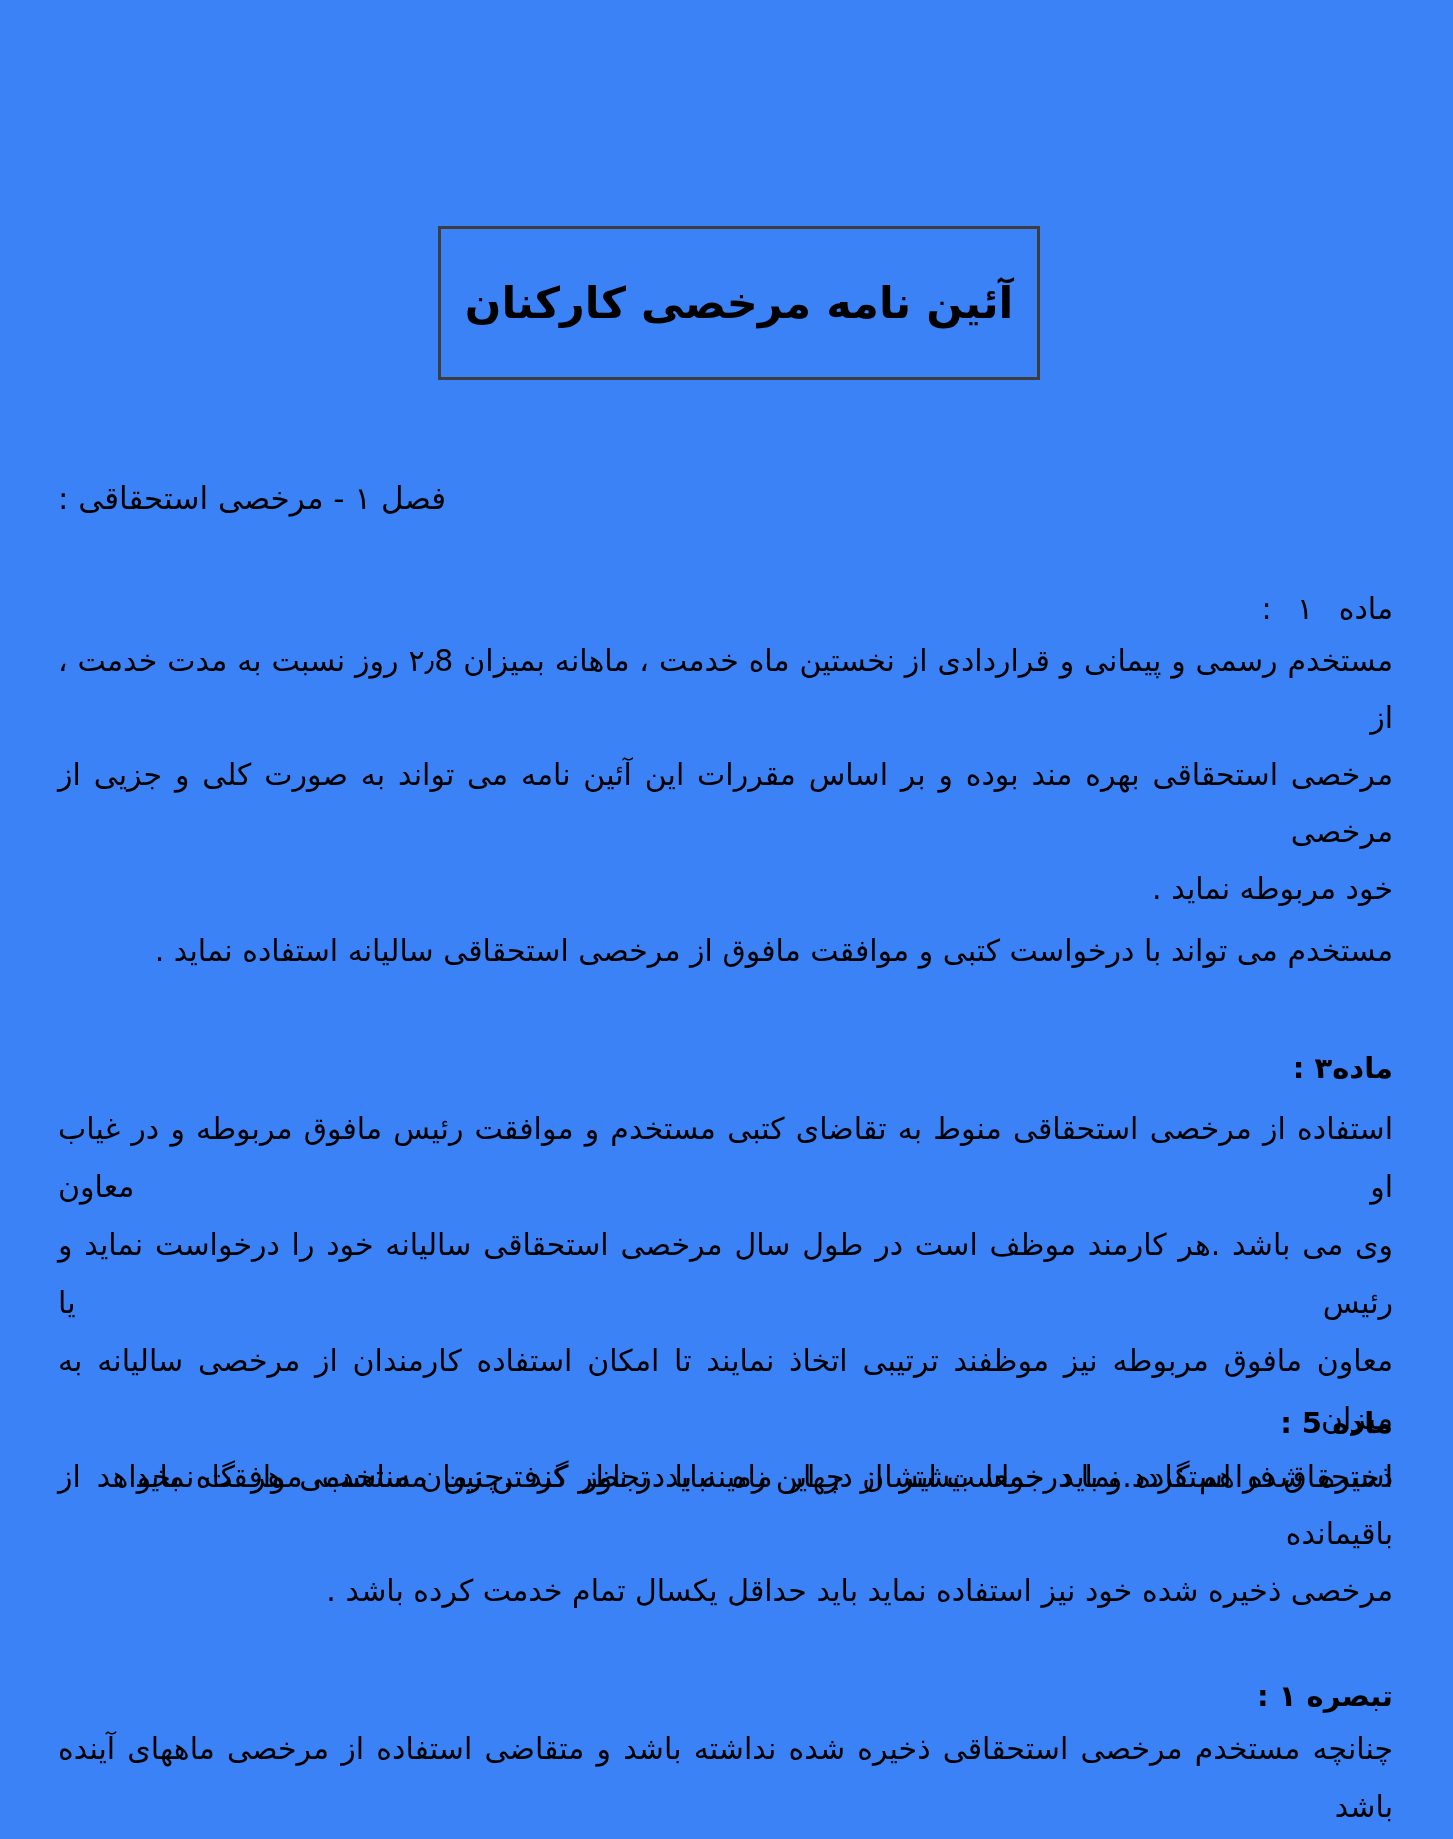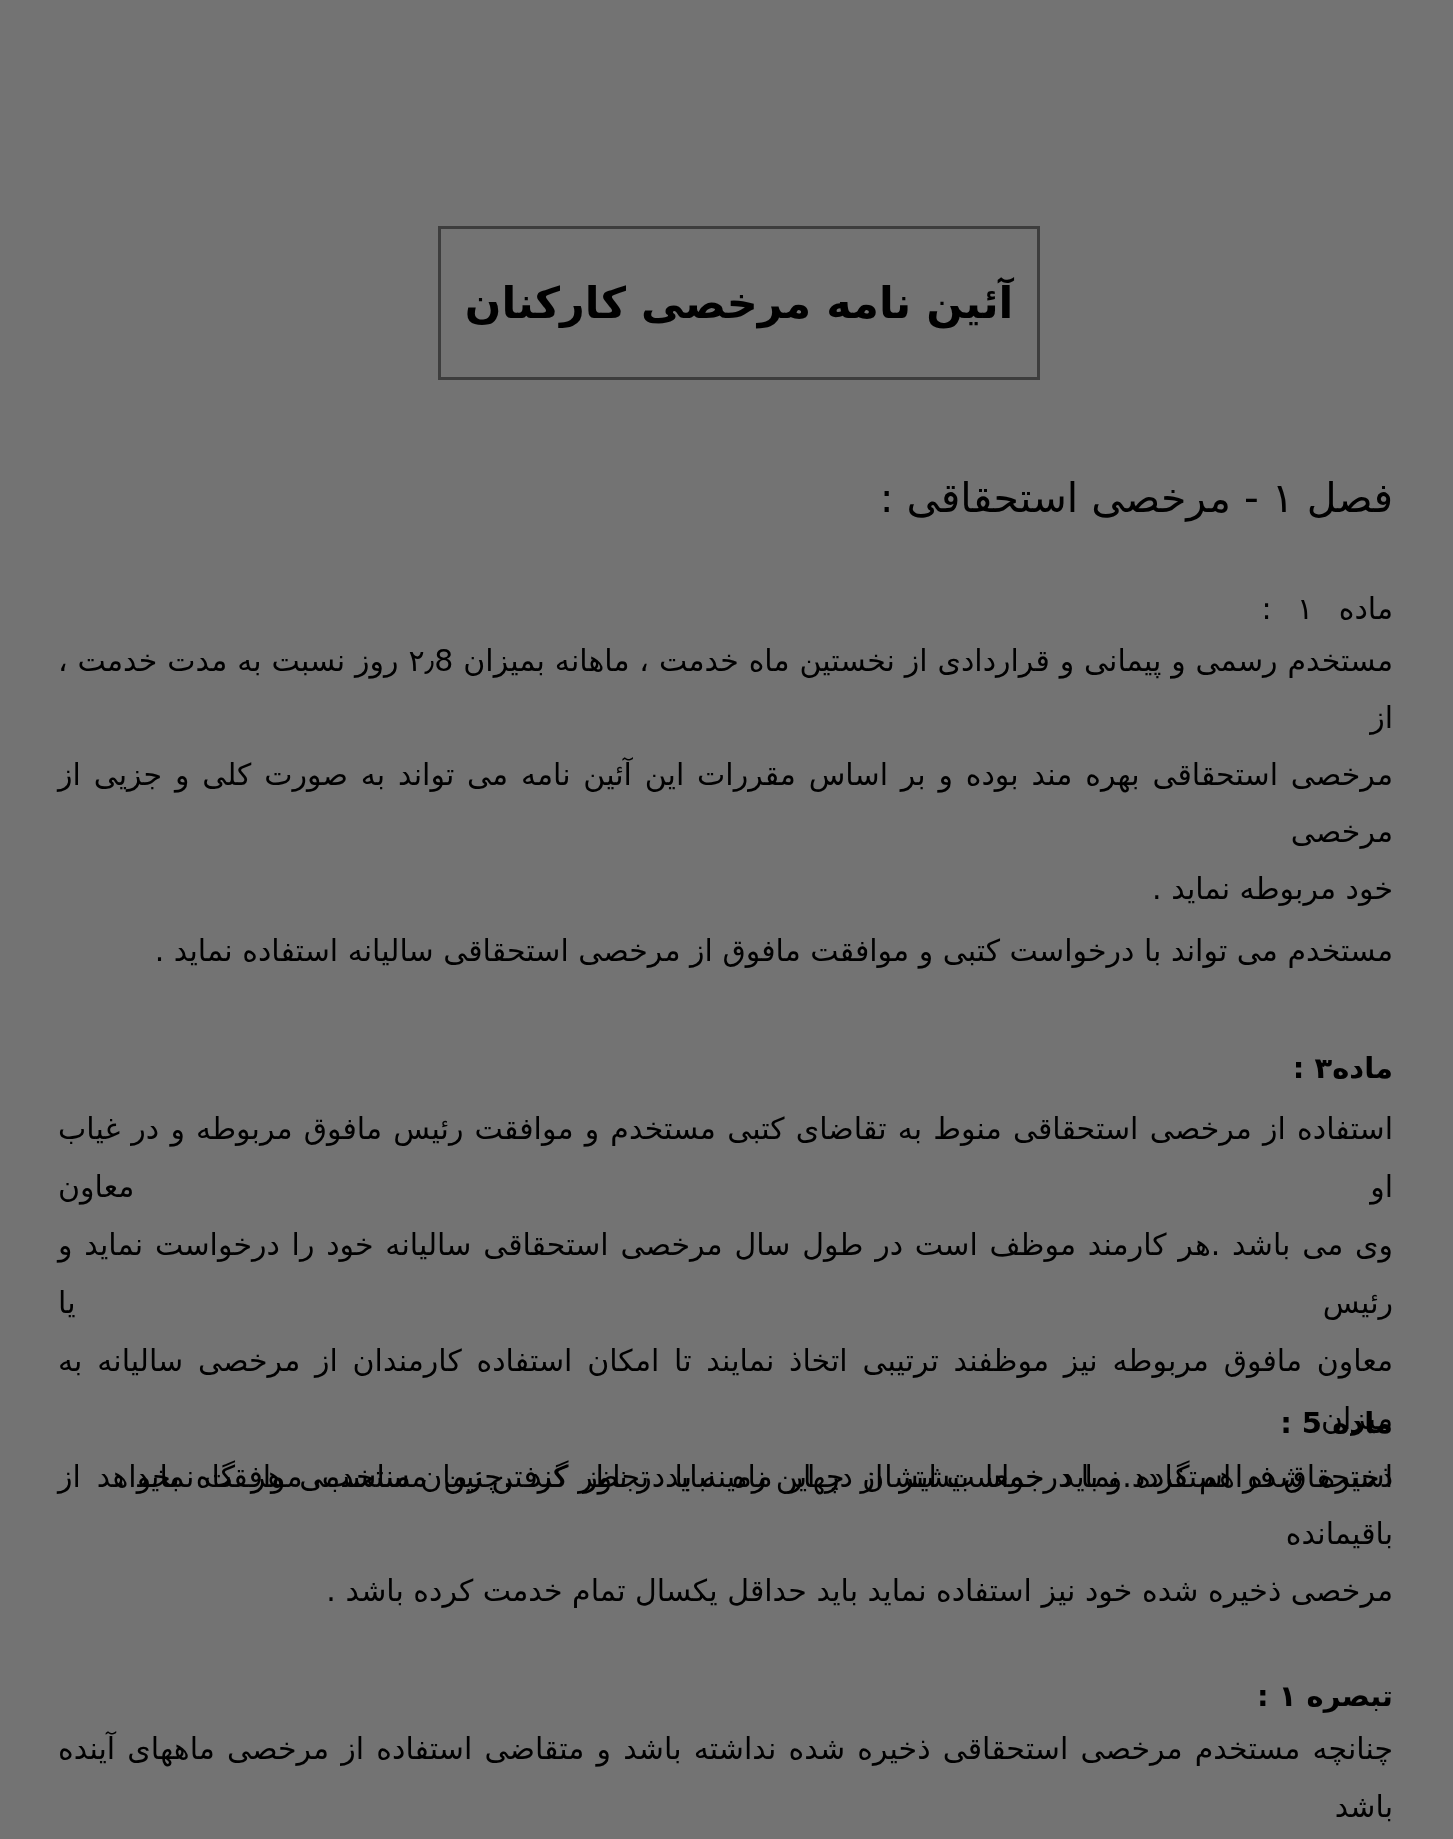--- a/index.html
+++ b/index.html
@@ -7,7 +7,7 @@
     position:relative;
     width:1453px;
     height:1839px;
-    background:#737373;
+    background:#3b82f6;
     direction:rtl;
     font-family:"DejaVu Sans",sans-serif;
     color:#000000;

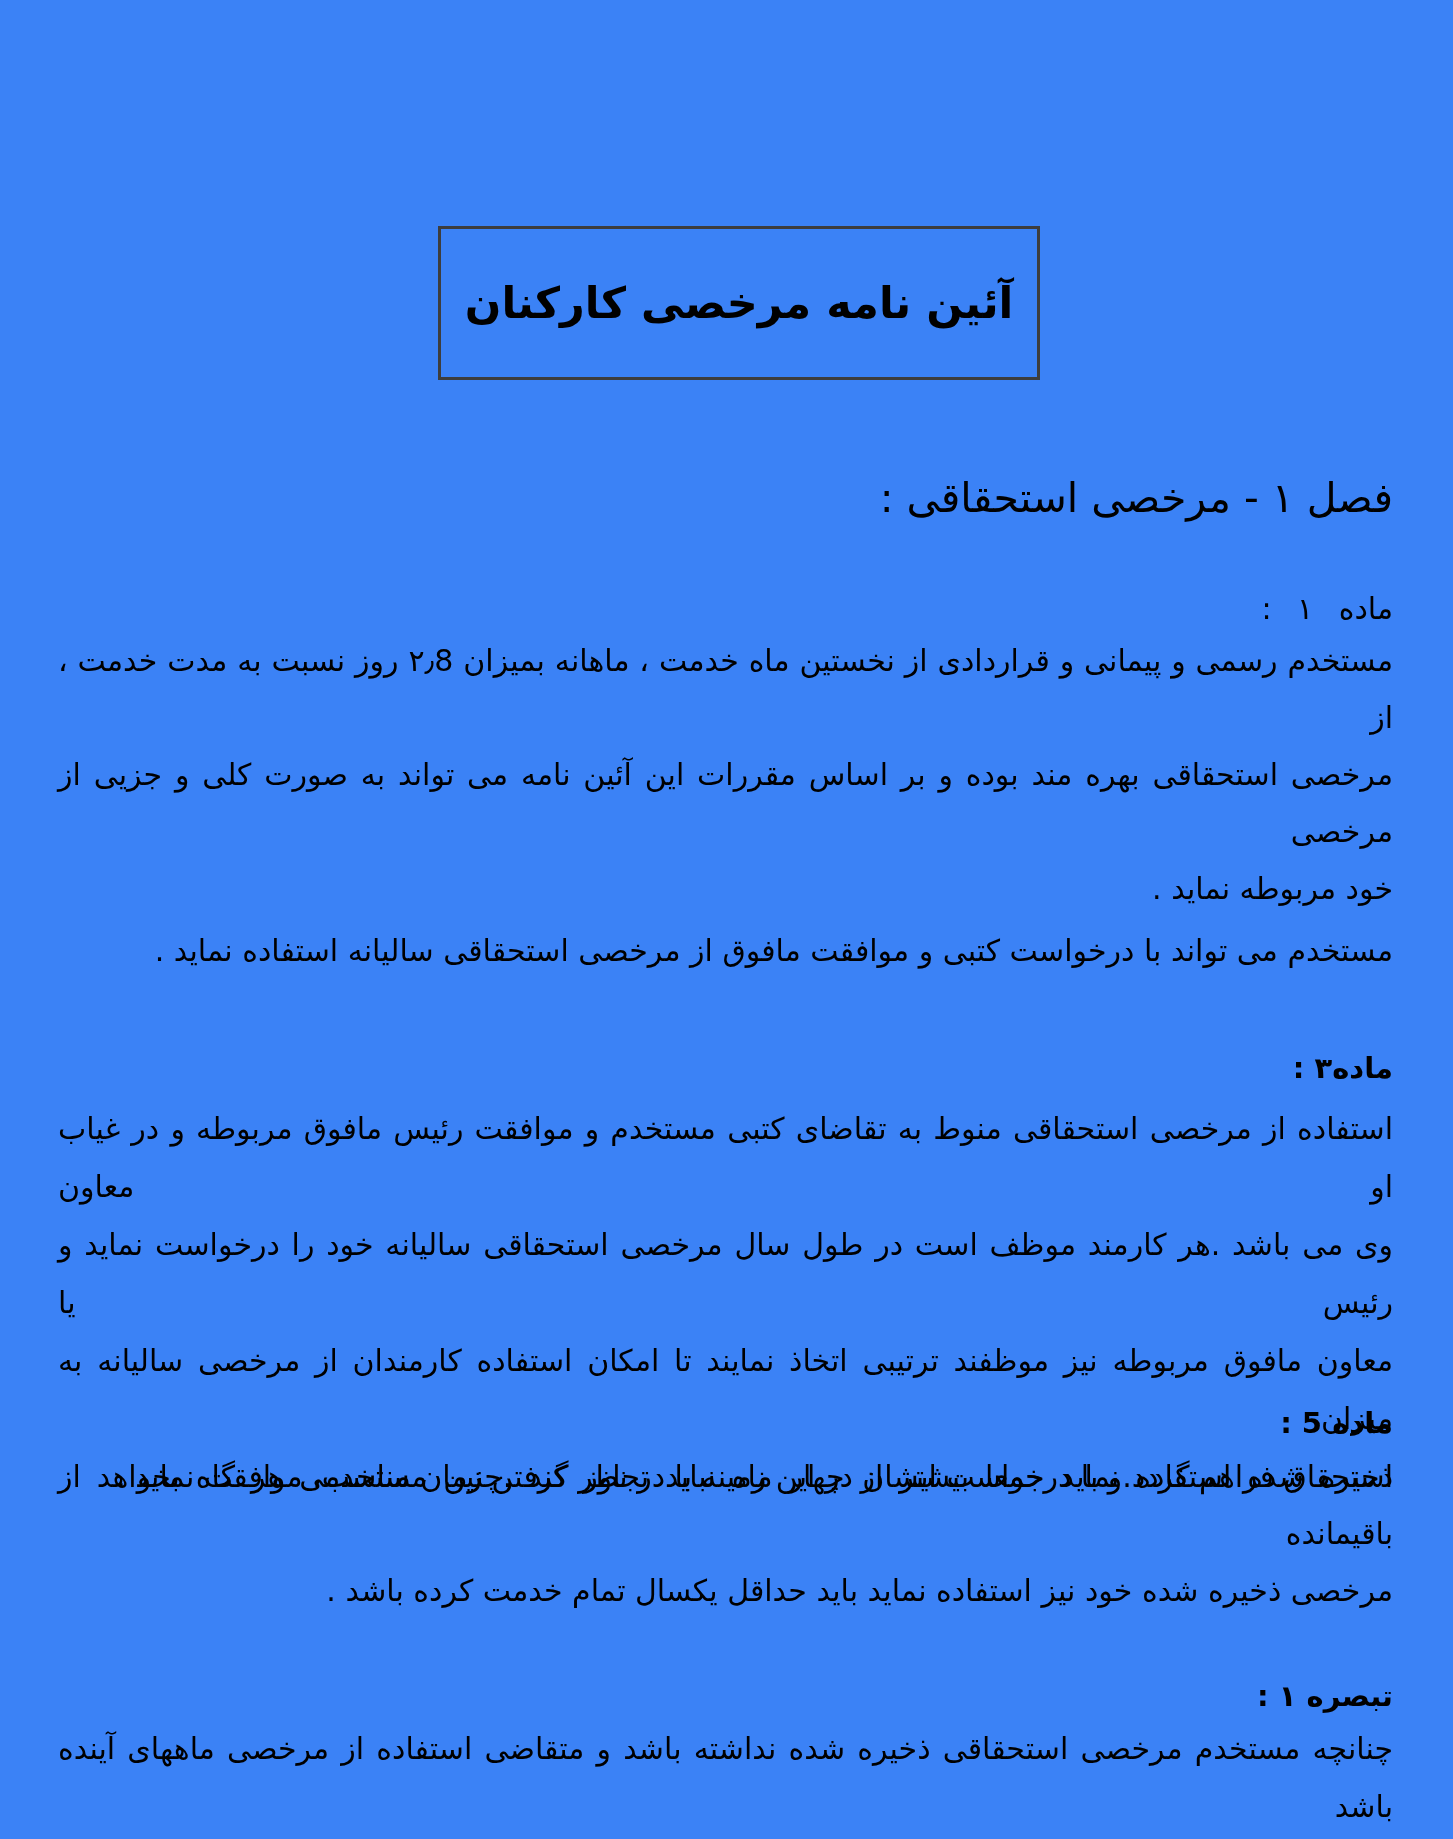--- a/index.html
+++ b/index.html
@@ -45,8 +45,8 @@
   .heading.plain{font-weight:normal;font-size:30px;}
   .wide-space{word-spacing:16px;}
   .chapter{
-    font-size:41px;
-    text-align:right;
+    font-size:31px;
+    text-align:left;
   }
   .line{min-height:57px;}
   .just{text-align:justify;text-align-last:justify;}

